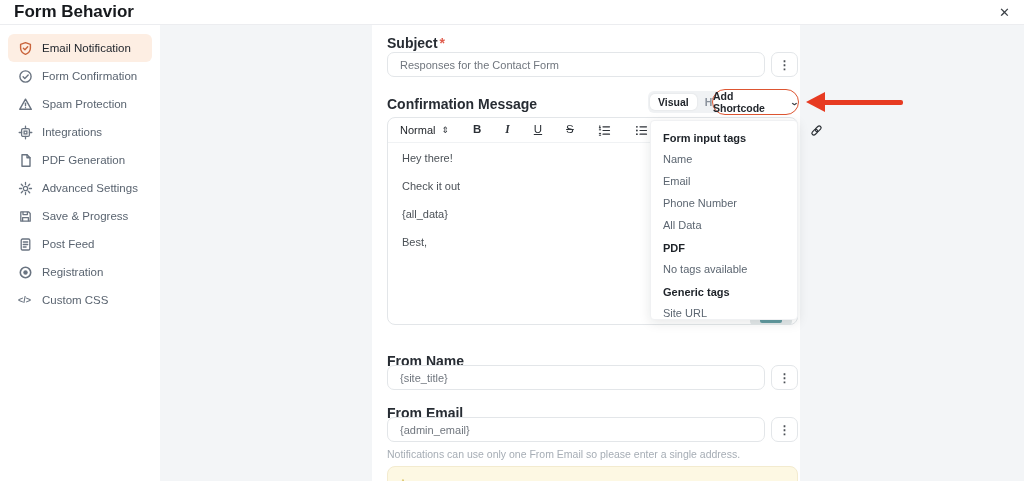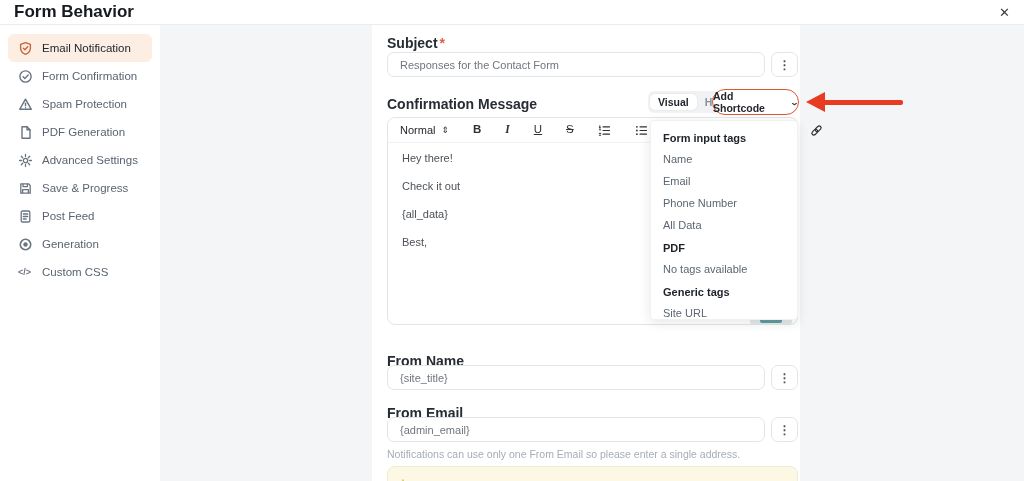--- a/index.html
+++ b/index.html
@@ -125,6 +125,16 @@
   </div>
   <div class="side-item">
     <span class="sicon">
+      <svg width="15" height="15" viewBox="0 0 15 15" fill="none" stroke="currentColor" stroke-width="1.3" stroke-linecap="round">
+          <rect x="3.6" y="3.6" width="7.8" height="7.8" rx="1.5"></rect>
+          <rect x="6.1" y="6.1" width="2.8" height="2.8"></rect>
+          <path d="M7.5 1.2 v2.4 M7.5 11.4 v2.4 M1.2 7.5 h2.4 M11.4 7.5 h2.4"></path>
+        </svg>
+    </span>
+    <span>Integrations</span>
+  </div>
+  <div class="side-item">
+    <span class="sicon">
       <svg width="15" height="15" viewBox="0 0 15 15" fill="none" stroke="currentColor" stroke-width="1.4" stroke-linecap="round" stroke-linejoin="round">
           <path d="M4 1.8 H9 L12 4.8 V13.2 H4 Z"></path>
           <path d="M9 1.8 V4.8 H12"></path>

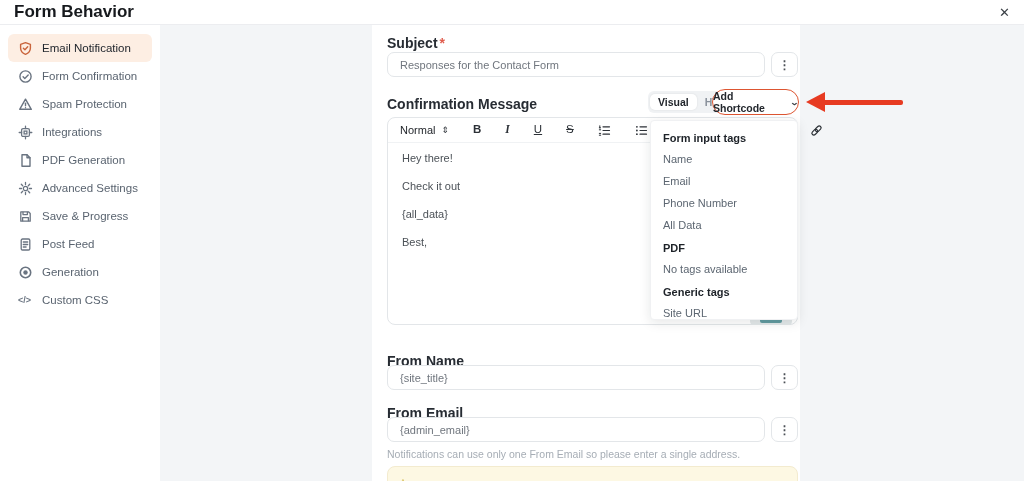--- a/index.html
+++ b/index.html
@@ -177,7 +177,7 @@
           <circle cx="7.5" cy="7.5" r="2.2" fill="currentColor" stroke="none"></circle>
         </svg>
     </span>
-    <span>Generation</span>
+    <span>Registration</span>
   </div>
   <div class="side-item">
     <span class="sicon">&lt;/&gt;</span>

